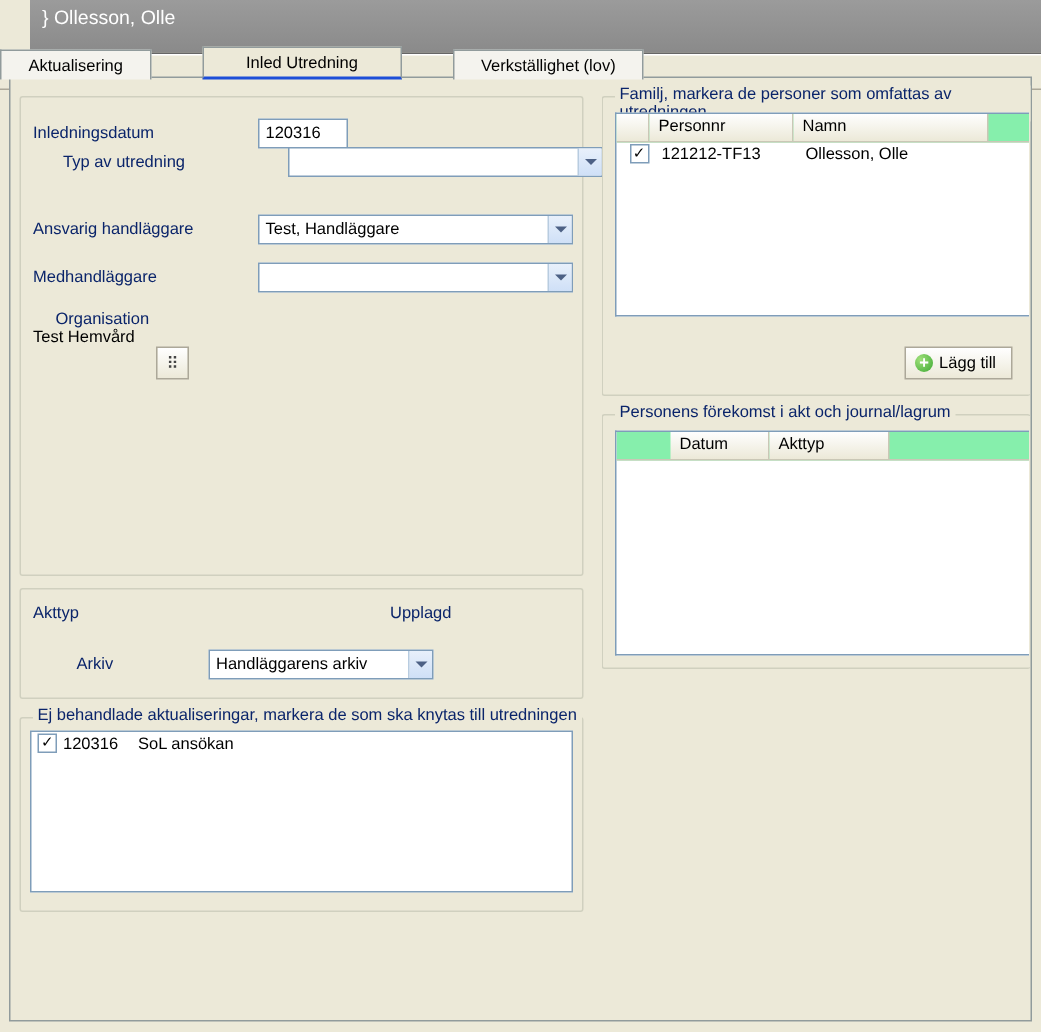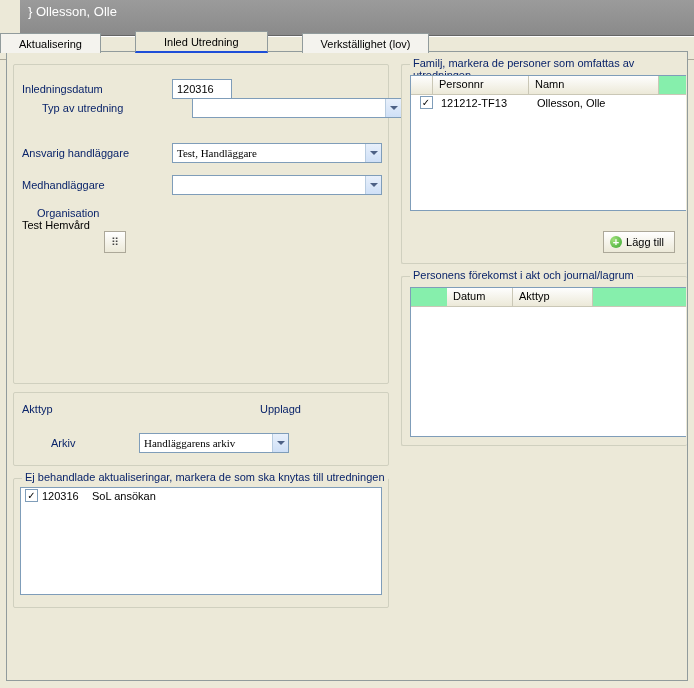--- a/index.html
+++ b/index.html
@@ -112,7 +112,7 @@
     display: flex;
     align-items: center;
   }
-  .dropdown .dd-text { flex: 1; padding: 0 4px; overflow:hidden; white-space:nowrap;font-family:Liberation Serif, serif; }
+  .dropdown .dd-text { flex: 1; padding: 0 4px; overflow:hidden; white-space:nowrap; }
   .dropdown .dd-btn {
     width: 16px; height: 18px;
     background: linear-gradient(#e8f0fb,#cfe0f7);

